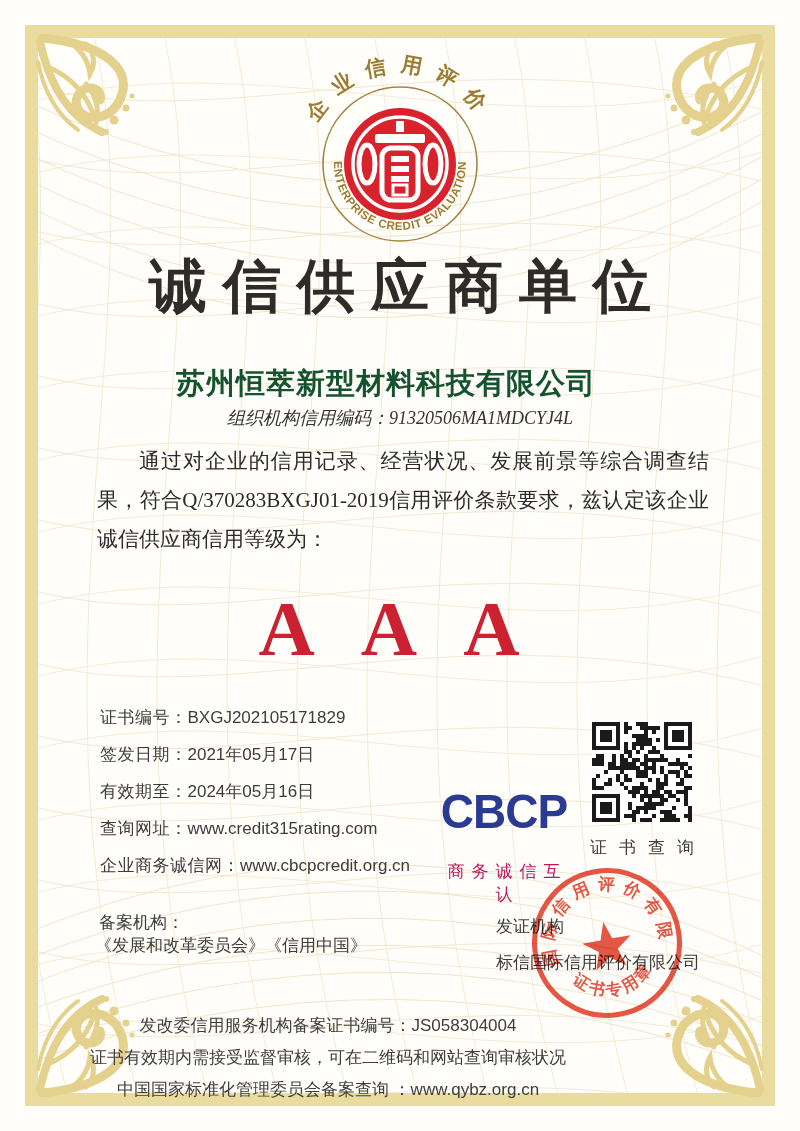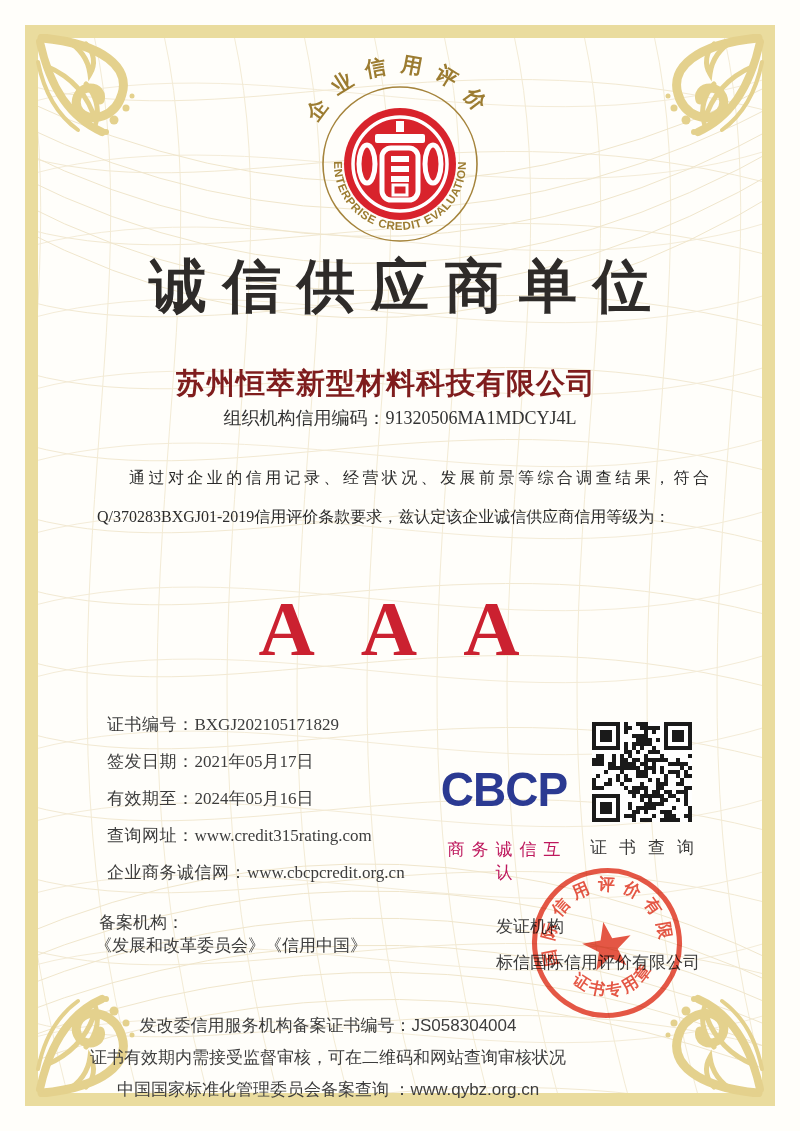--- a/index.html
+++ b/index.html
@@ -21,7 +21,7 @@
          font-family:"Liberation Serif","DejaVu Serif",serif;font-weight:bold;
          font-size:58px;color:#2e2b29;letter-spacing:16px;padding-left:16px;box-sizing:border-box;}
   .company{position:absolute;left:0;top:364px;width:772px;text-align:center;z-index:3;
-           font-weight:bold;font-size:29px;color:#7f1d1d;letter-spacing:1px;}
+           font-weight:bold;font-size:29px;color:#14532d;letter-spacing:1px;}
   .orgcode{position:absolute;left:0;top:406px;width:800px;text-align:center;z-index:3;
            font-family:"Liberation Serif","DejaVu Serif",serif;font-size:18px;color:#333;}
   

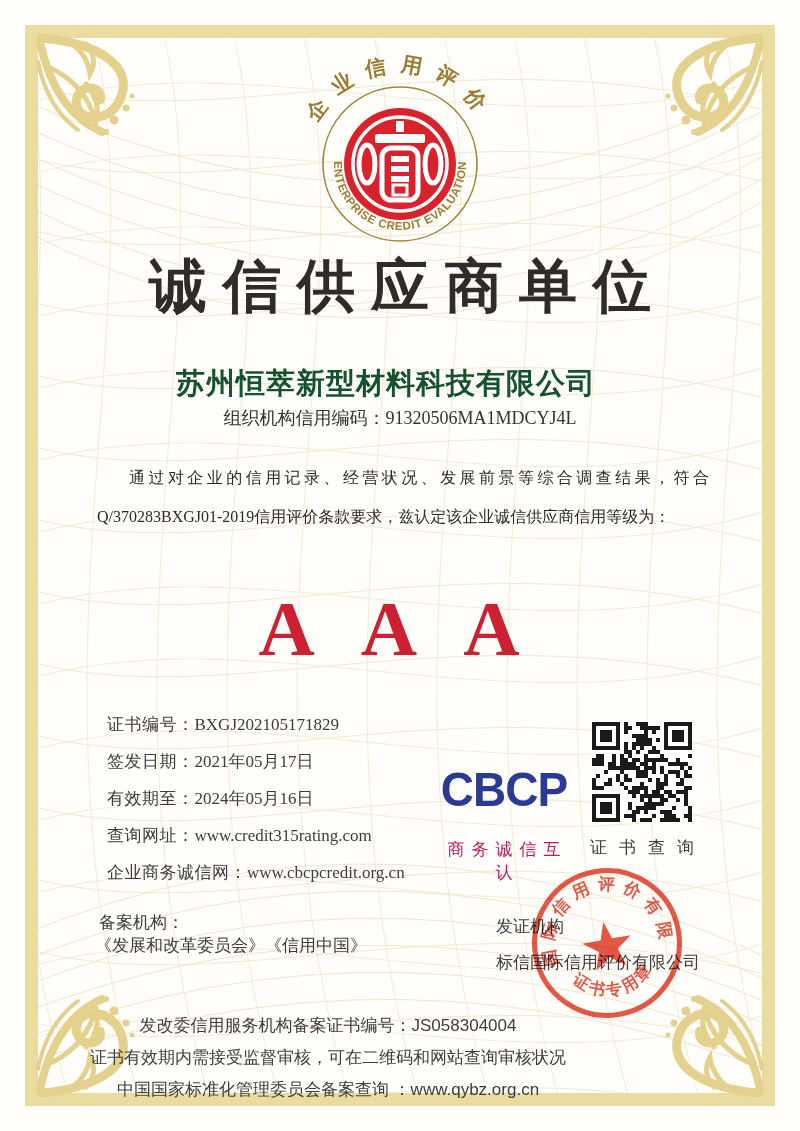--- a/index.html
+++ b/index.html
@@ -23,7 +23,7 @@
   .company{position:absolute;left:0;top:364px;width:772px;text-align:center;z-index:3;
            font-weight:bold;font-size:29px;color:#14532d;letter-spacing:1px;}
   .orgcode{position:absolute;left:0;top:406px;width:800px;text-align:center;z-index:3;
-           font-family:"Liberation Serif","DejaVu Serif",serif;font-size:18px;color:#333;}
+           font-family:"Liberation Serif","DejaVu Serif",serif;font-size:18px;color:#333;font-style:italic;}
   
   .bodytext{position:absolute;left:97px;top:458px;width:612px;z-index:3;
             font-family:"Liberation Serif","DejaVu Serif",serif;font-size:16px;

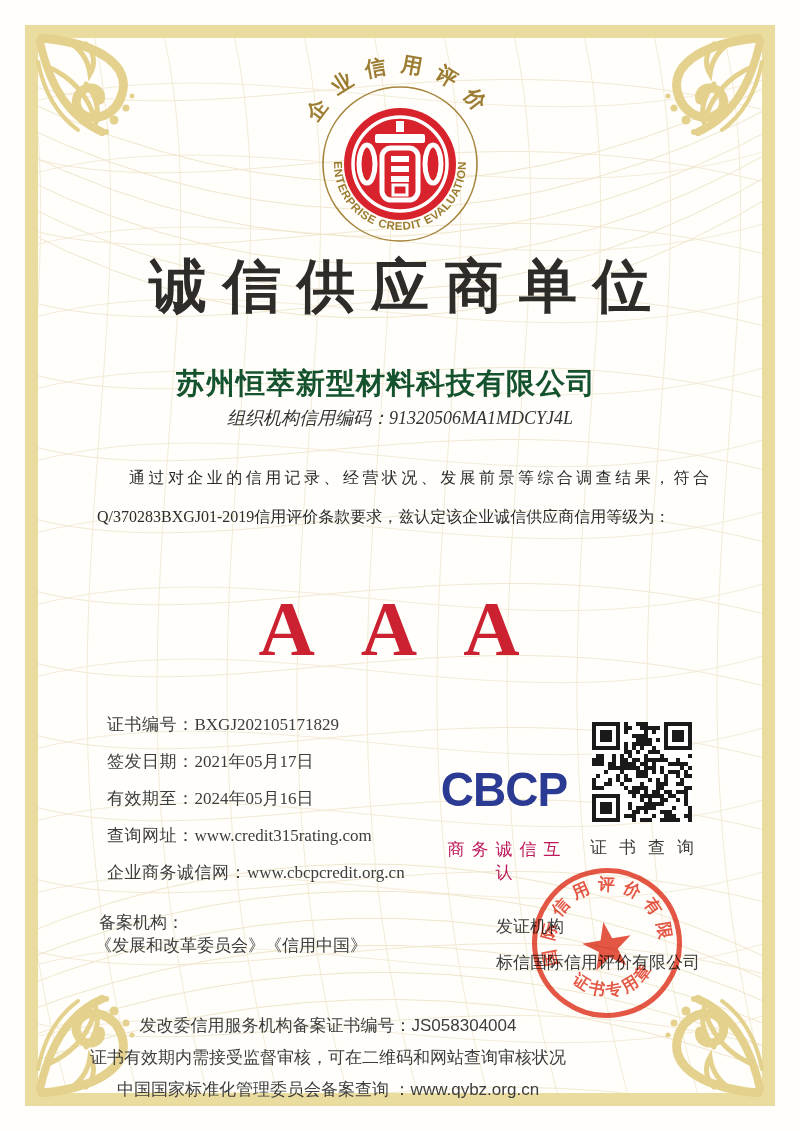--- a/index.html
+++ b/index.html
@@ -25,8 +25,8 @@
   .orgcode{position:absolute;left:0;top:406px;width:800px;text-align:center;z-index:3;
            font-family:"Liberation Serif","DejaVu Serif",serif;font-size:18px;color:#333;font-style:italic;}
   
-  .bodytext{position:absolute;left:97px;top:458px;width:612px;z-index:3;
-            font-family:"Liberation Serif","DejaVu Serif",serif;font-size:16px;
+  .bodytext{position:absolute;left:97px;top:442px;width:612px;z-index:3;
+            font-family:"Liberation Serif","DejaVu Serif",serif;font-size:21px;
             line-height:39px;color:#2b2b2b;text-align:justify;text-indent:2em;}
   .rating{position:absolute;left:0;top:584px;width:800px;text-align:center;z-index:3;
           font-family:"Liberation Serif","DejaVu Serif",serif;font-weight:bold;

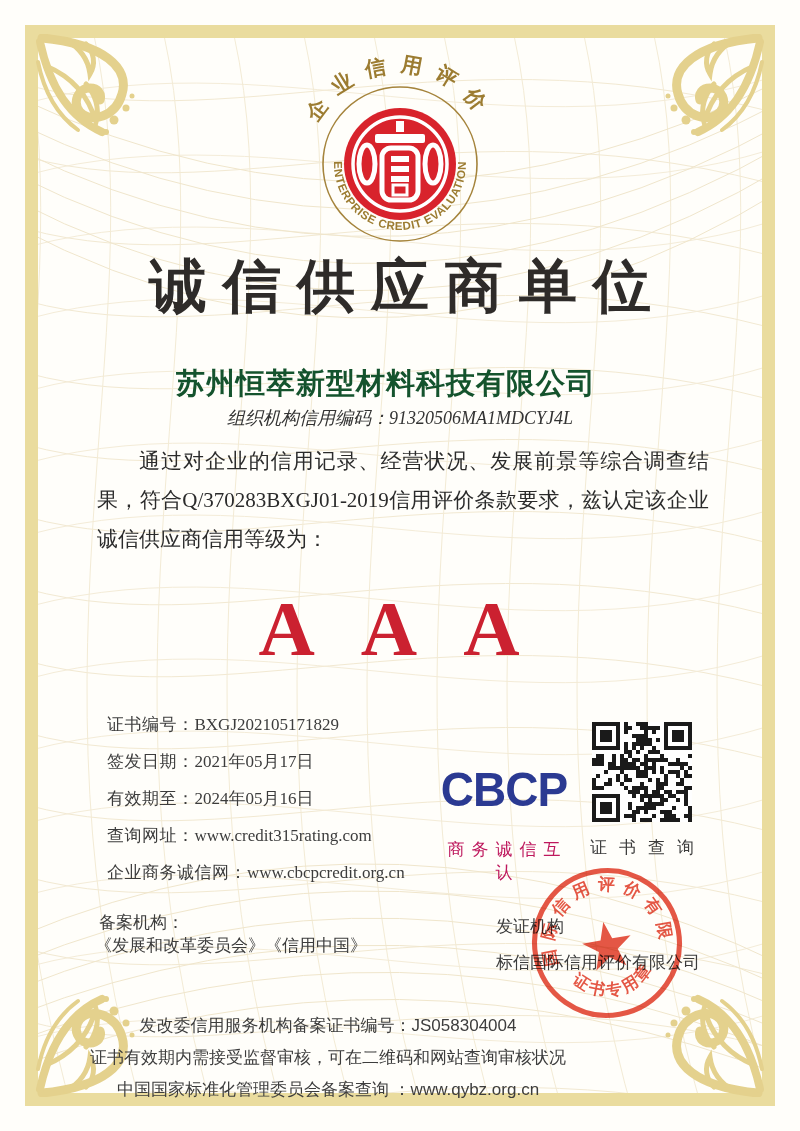--- a/index.html
+++ b/index.html
@@ -32,7 +32,7 @@
           font-family:"Liberation Serif","DejaVu Serif",serif;font-weight:bold;
           font-size:78px;color:#cb2130;letter-spacing:46px;padding-left:24px;box-sizing:border-box;}
   
-  .details{position:absolute;left:100px;top:706px;z-index:3;list-style:none;margin:7px;padding:0;font-family:Liberation Serif, serif;}
+  .details{position:absolute;left:100px;top:706px;z-index:3;list-style:none;margin:0;padding:0;}
   .details li{font-size:17px;color:#3c3c3c;margin-bottom:14px;}
   .details .lbl{letter-spacing:.5px;}
   

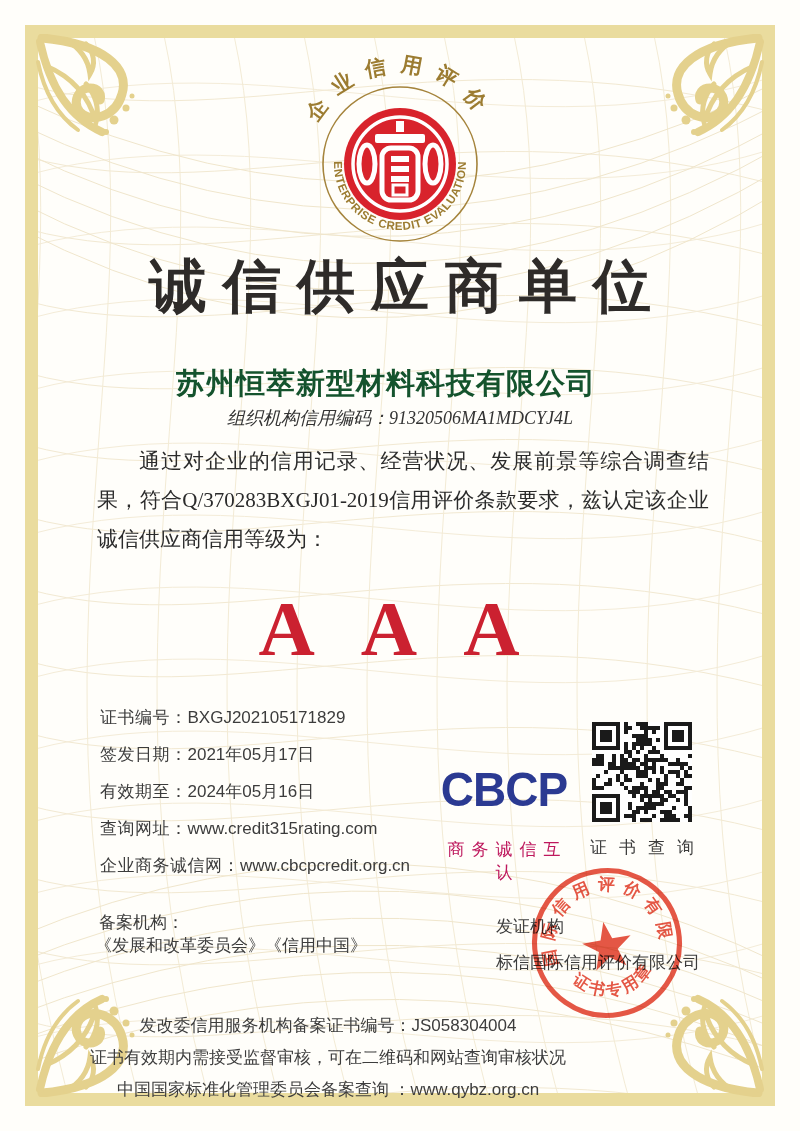--- a/index.html
+++ b/index.html
@@ -36,7 +36,7 @@
   .details li{font-size:17px;color:#3c3c3c;margin-bottom:14px;}
   .details .lbl{letter-spacing:.5px;}
   
-  .cbcp{position:absolute;left:430px;top:762px;width:148px;text-align:center;z-index:3;}
+  .cbcp{position:absolute;left:430px;top:784px;width:148px;text-align:center;z-index:3;}
   .cbcp-logo{font-weight:bold;font-size:46px;color:#2b3a92;letter-spacing:-1px;
              font-family:"Liberation Sans",sans-serif;transform:scaleY(1.05);}
   .cbcp-cap{margin-top:22px;font-size:17px;color:#be185d;letter-spacing:7px;padding-left:7px;}

